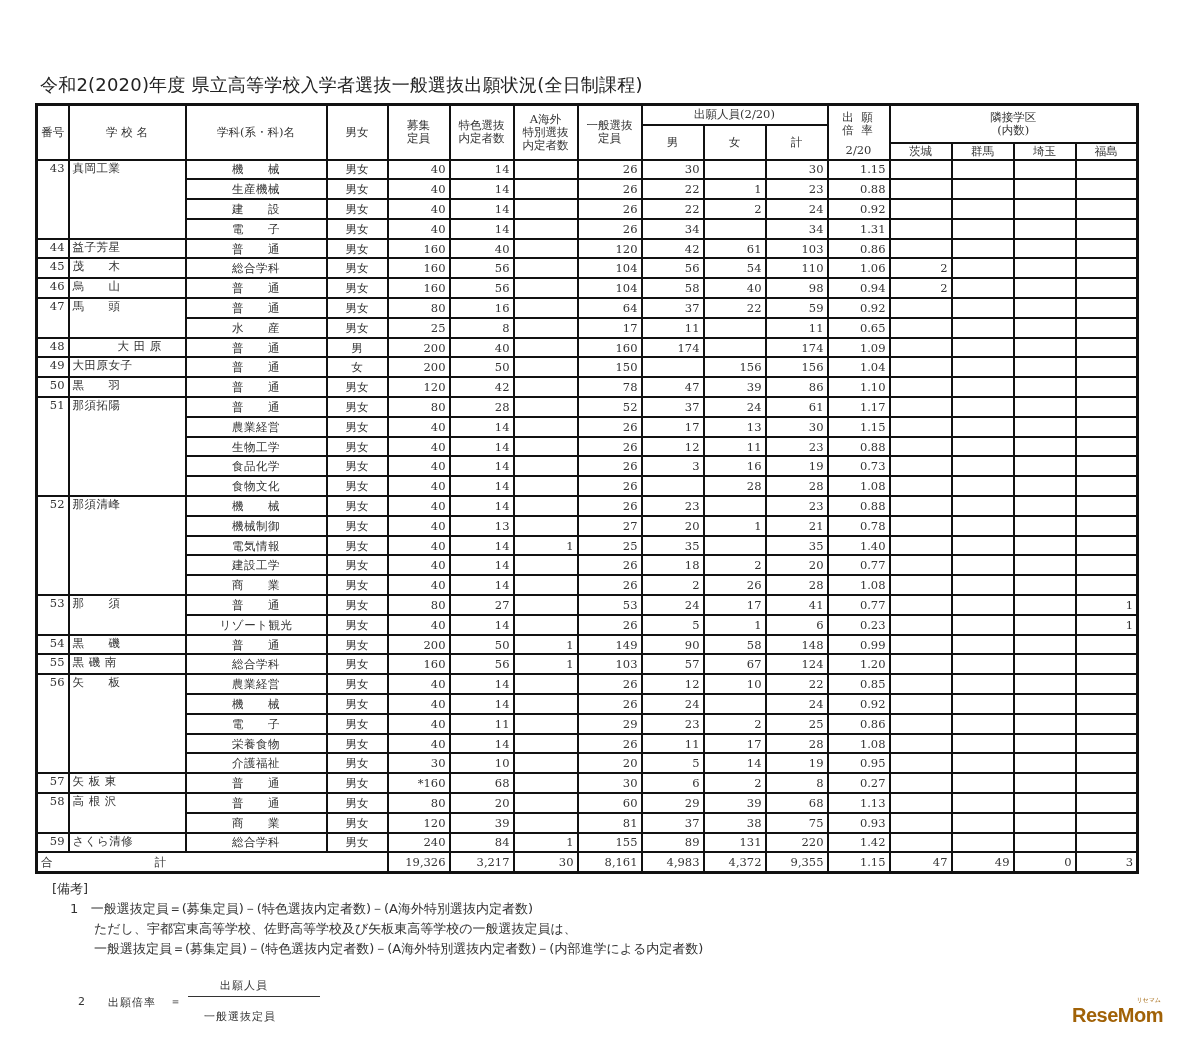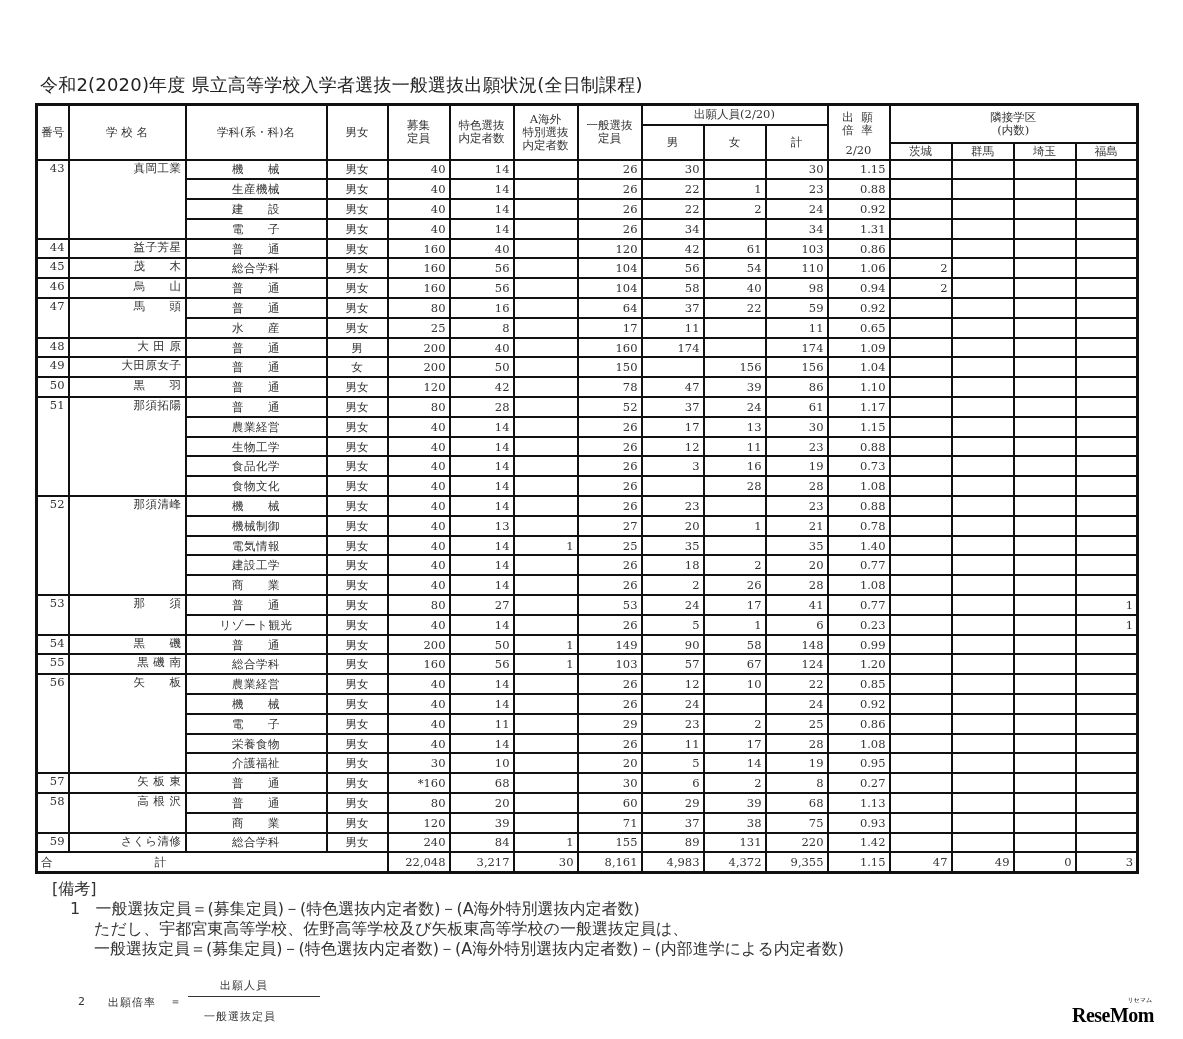--- a/index.html
+++ b/index.html
@@ -15,7 +15,7 @@
   table.grid tbody tr { height:19.8px; }
   td.num { text-align:right; }
   td.no { text-align:right; padding-right:1px; border-right:1px solid #111; }
-  td.school { text-align:right; padding-left:2px; letter-spacing:0.5px; }
+  td.school { text-align:left; padding-left:2px; letter-spacing:0.5px; }
   td.dept { text-align:center; letter-spacing:0.5px; }
   td.gender { text-align:center; }
   td.total-label { text-align:left; letter-spacing:2px; }

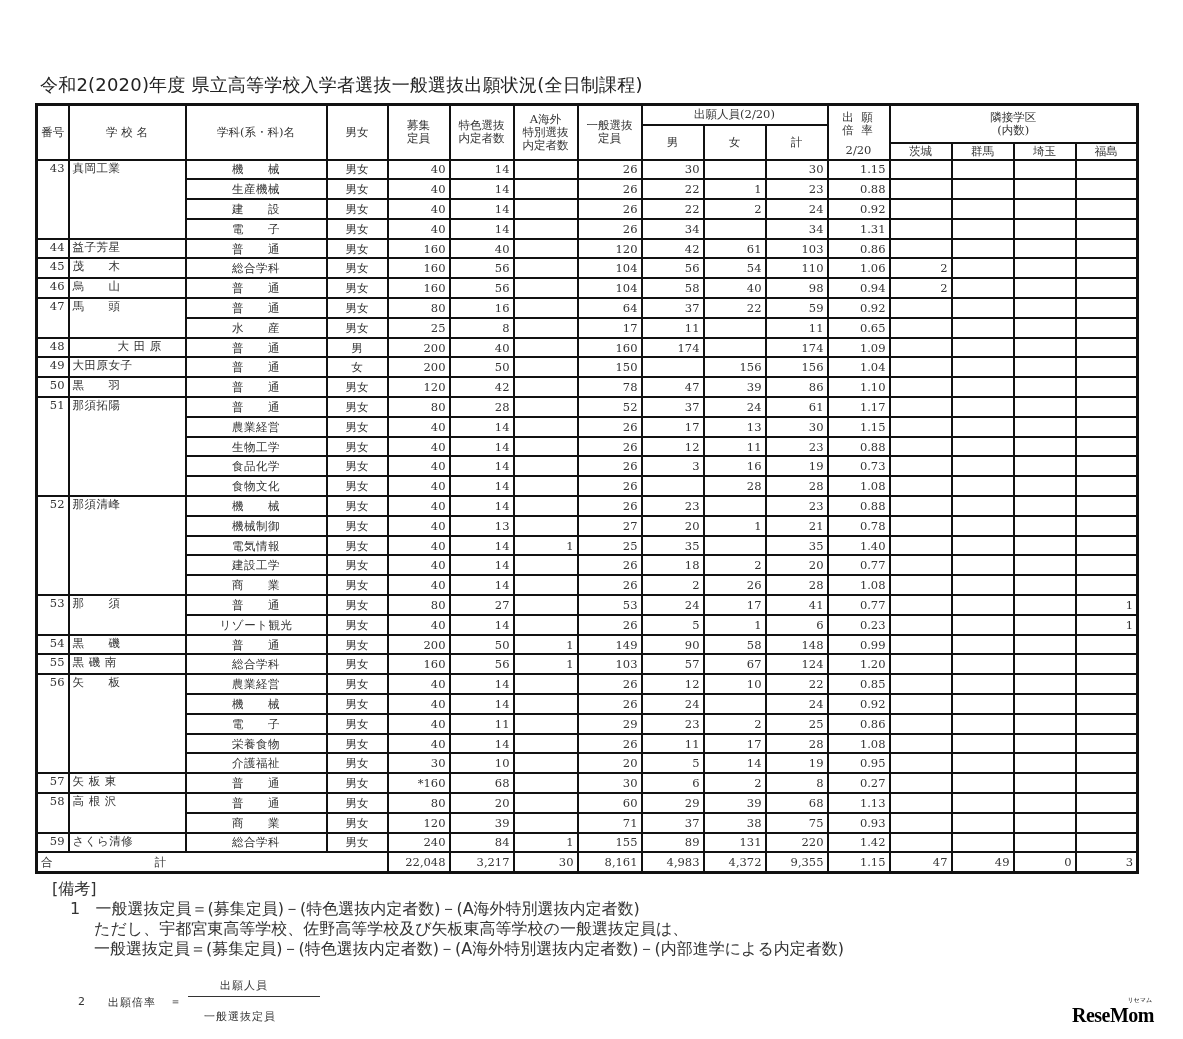--- a/index.html
+++ b/index.html
@@ -659,7 +659,7 @@
         <td class="num">120</td>
         <td class="num">39</td>
         <td class="num"></td>
-        <td class="num">71</td>
+        <td class="num">81</td>
         <td class="num">37</td>
         <td class="num">38</td>
         <td class="num">75</td>

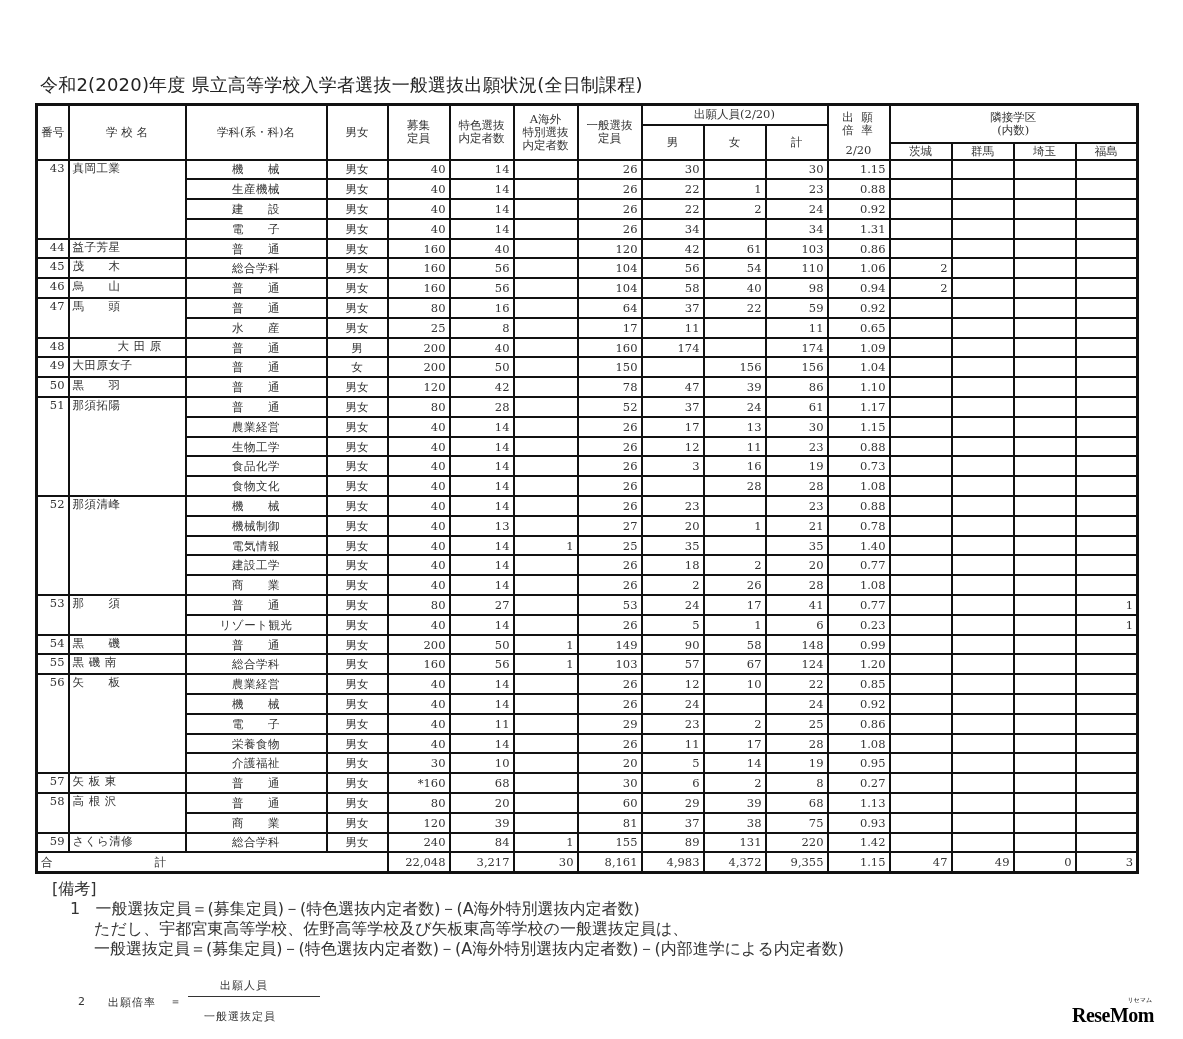--- a/index.html
+++ b/index.html
@@ -689,7 +689,7 @@
       </tr>
       <tr>
         <td colspan="4" class="total-label"><span style="display: inline-block; margin-right: 100px;">合</span><span>計</span></td>
-        <td class="num">22,048</td>
+        <td class="num">19,326</td>
         <td class="num">3,217</td>
         <td class="num">30</td>
         <td class="num">8,161</td>

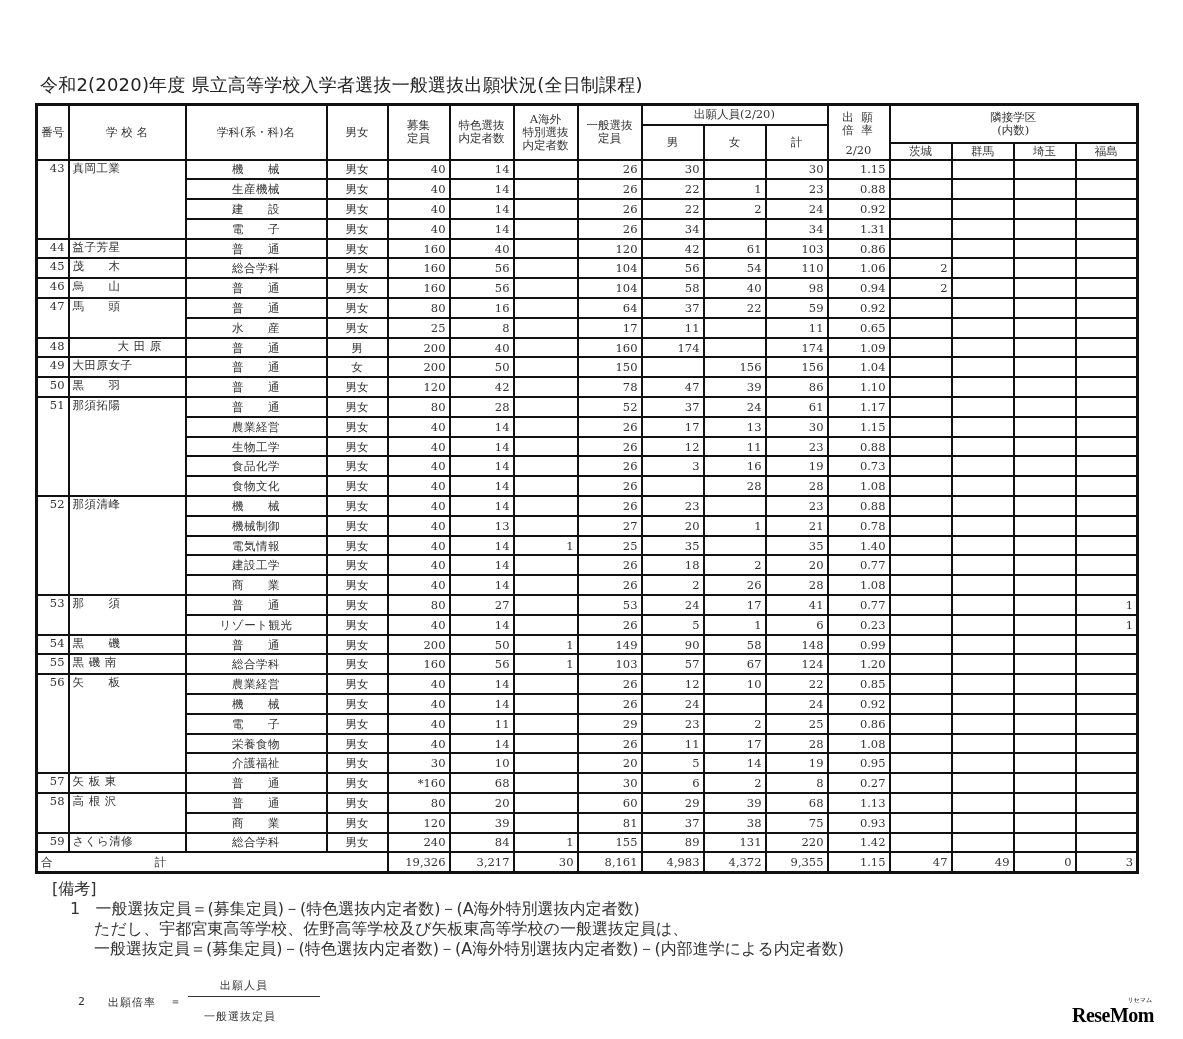--- a/index.html
+++ b/index.html
@@ -21,7 +21,7 @@
   td.total-label { text-align:left; letter-spacing:2px; }
   .hdr-top-sub { display:block; }
   .notes { position:absolute; left:58px; top:879px; font-family:"DejaVu Sans","Liberation Sans",sans-serif;
-           font-size:16px; color:#333; line-height:20px; }
+           font-size:13px; color:#333; line-height:20px; }
   .notes .indent2 { padding-left:24px; }
   .formula { position:absolute; left:78px; top:975px; font-family:"DejaVu Sans","Liberation Sans",sans-serif;
              font-size:11px; color:#333; }

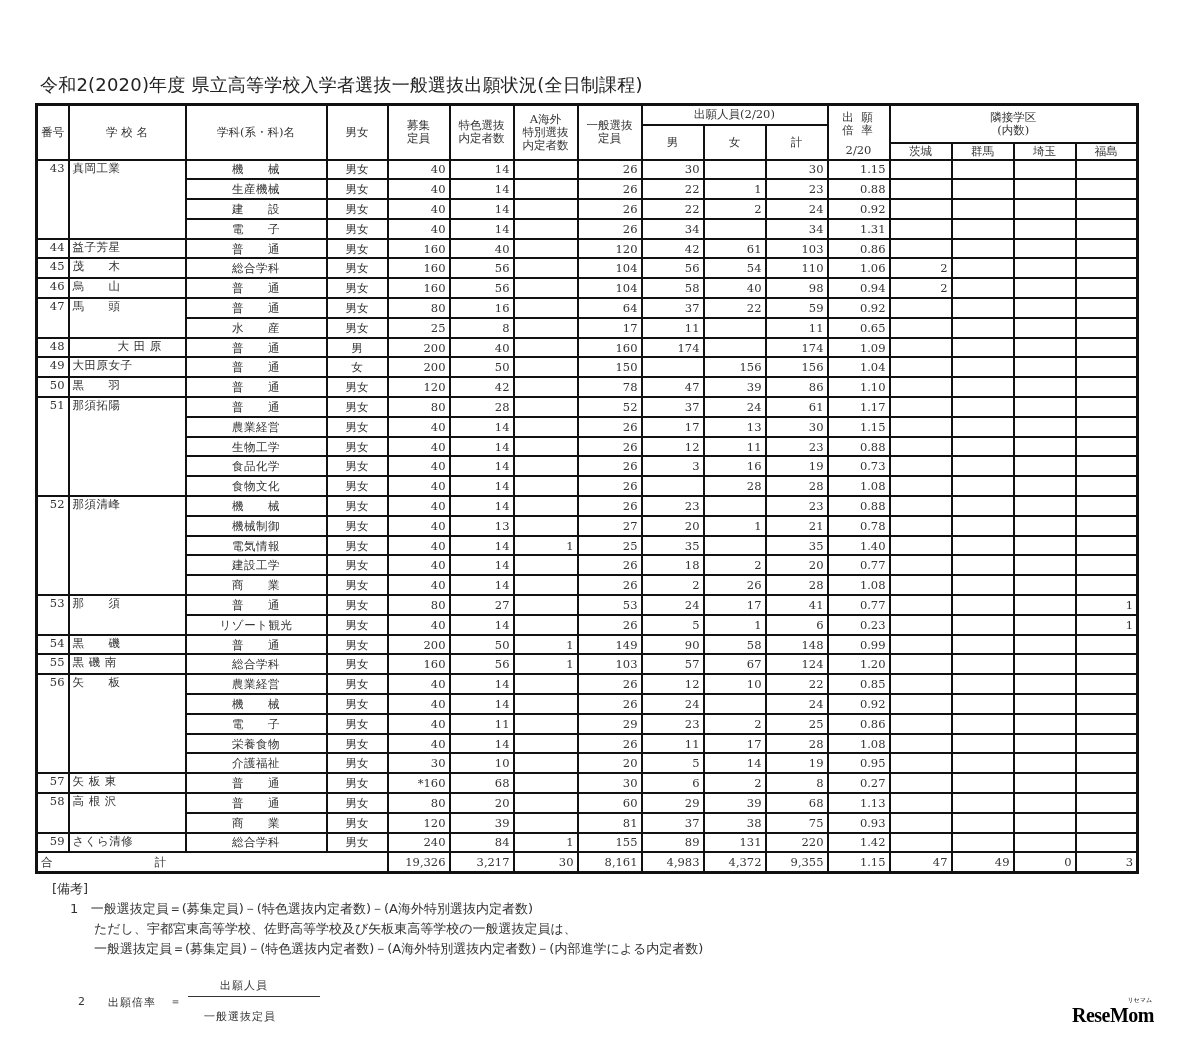--- a/index.html
+++ b/index.html
@@ -31,8 +31,8 @@
   .formula .numer { position:absolute; left:142px; top:3px; letter-spacing:1px; white-space:nowrap; }
   .formula .bar { position:absolute; left:110px; top:21px; width:132px; height:1px; background:#333; }
   .formula .denom { position:absolute; left:126px; top:34px; letter-spacing:1px; white-space:nowrap; }
-  .logo { position:absolute; left:1072px; top:1004px; font-family:Liberation Serif, serif;
-          font-weight:bold; font-size:20px; color:#000000; letter-spacing:-0.5px; }
+  .logo { position:absolute; left:1072px; top:1004px; font-family:Liberation Sans, sans-serif;
+          font-weight:bold; font-size:20px; color:#a16207; letter-spacing:-0.5px; }
   .logo .kana { position:absolute; right:2px; top:-8px; font-size:6px; font-weight:normal; letter-spacing:0; }
 </style>
 </head>

